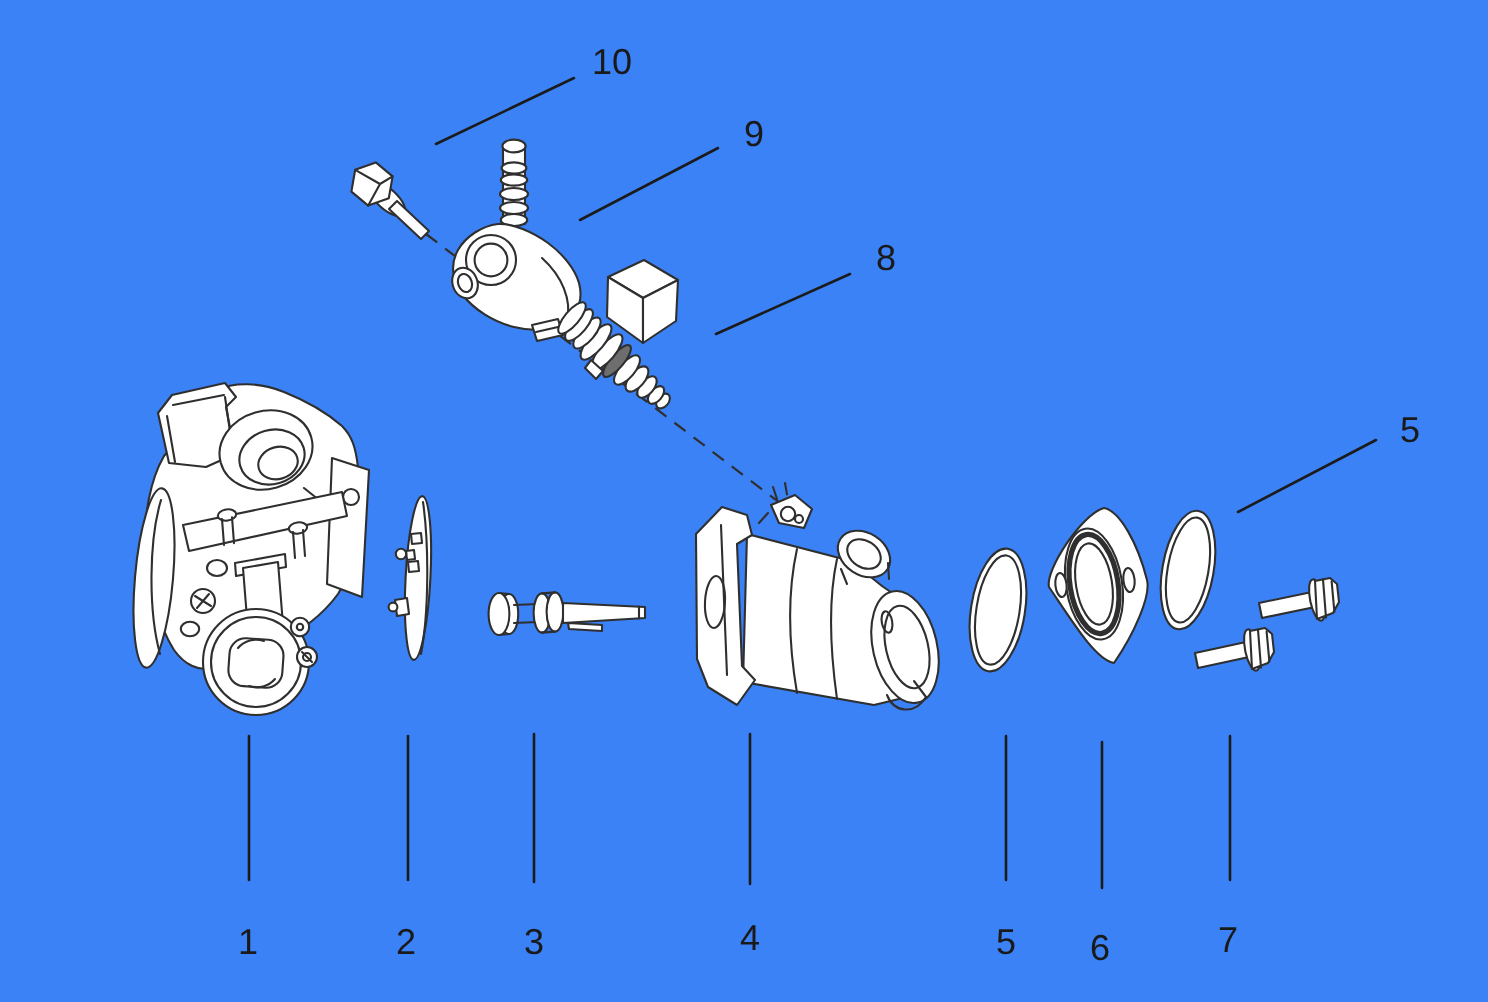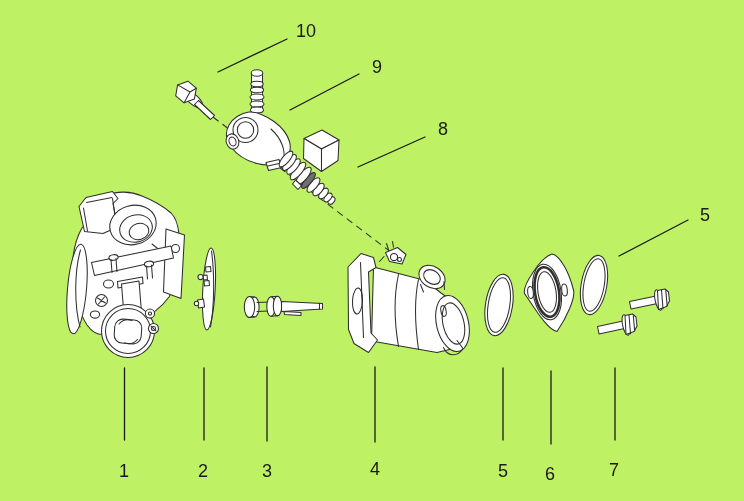--- a/index.html
+++ b/index.html
@@ -5,7 +5,7 @@
   html,body{margin:0;padding:0;background:#e8e8e8;}
   .canvas{
     width:744px;height:501px;
-    background:#bef264;
+    background:#3b82f6;
     position:relative;
     margin:0 auto;
     overflow:hidden;

